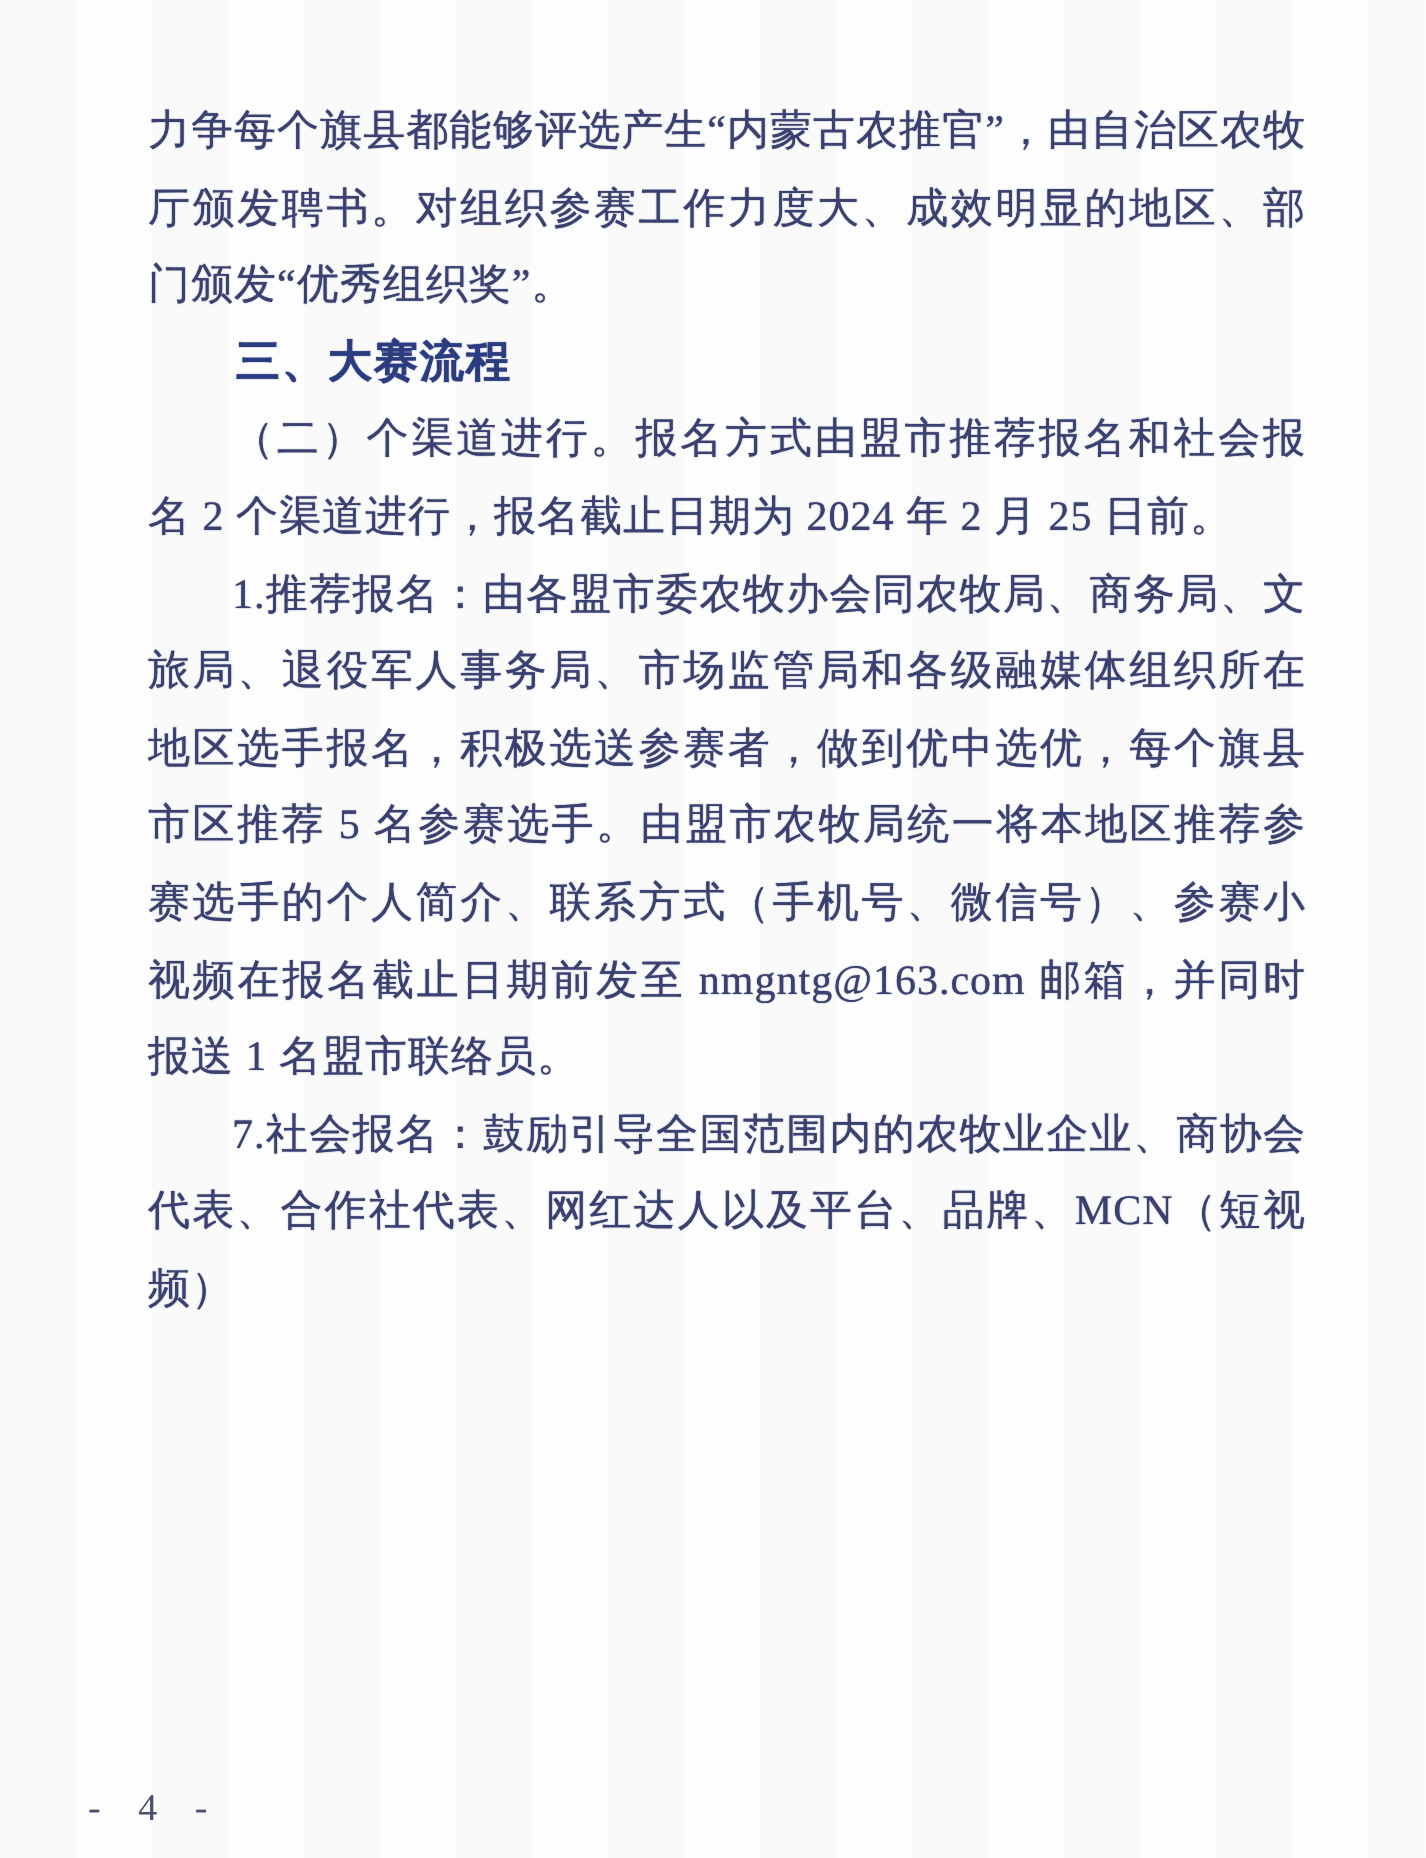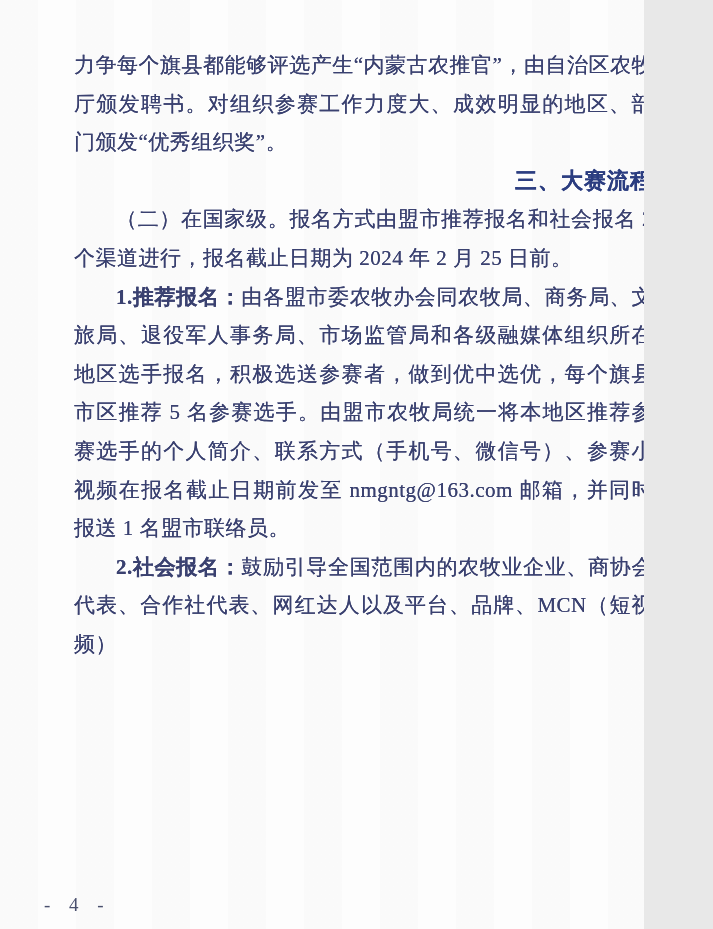--- a/index.html
+++ b/index.html
@@ -16,7 +16,7 @@
   }
   .page{
     position:relative;
-    width:644px;height:929px;
+    width:713px;height:929px;
     background:var(--background);
     overflow:hidden;
   }

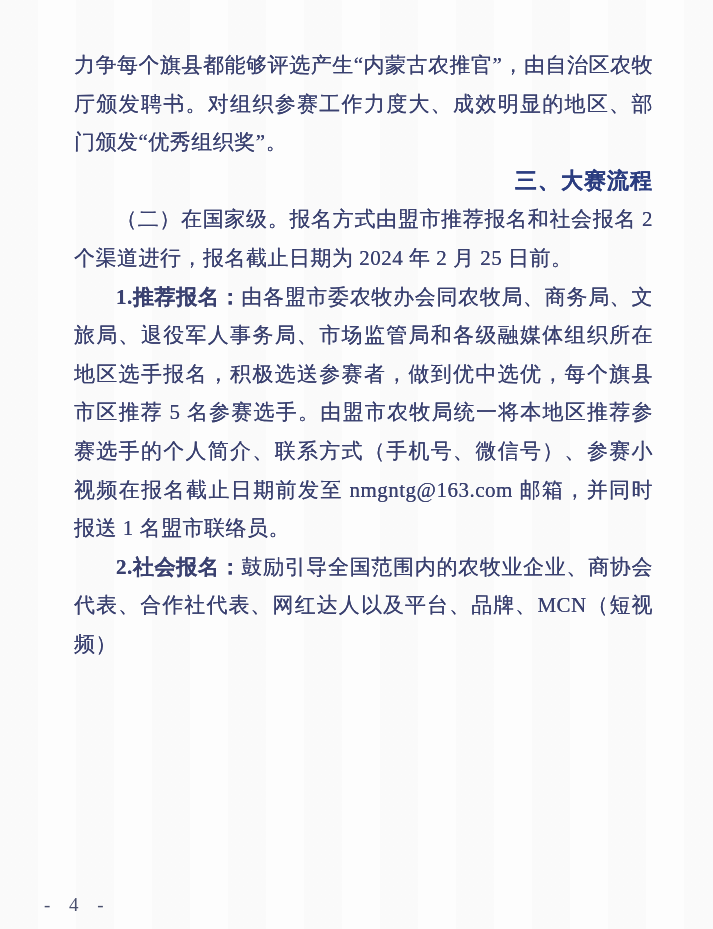--- a/index.html
+++ b/index.html
@@ -56,7 +56,7 @@
     line-height:38.6px;
     color:var(--heading);
     text-indent:2em;
-    text-align:right;
+    text-align:left;
     letter-spacing:1px;
   }
   .bold-lead{

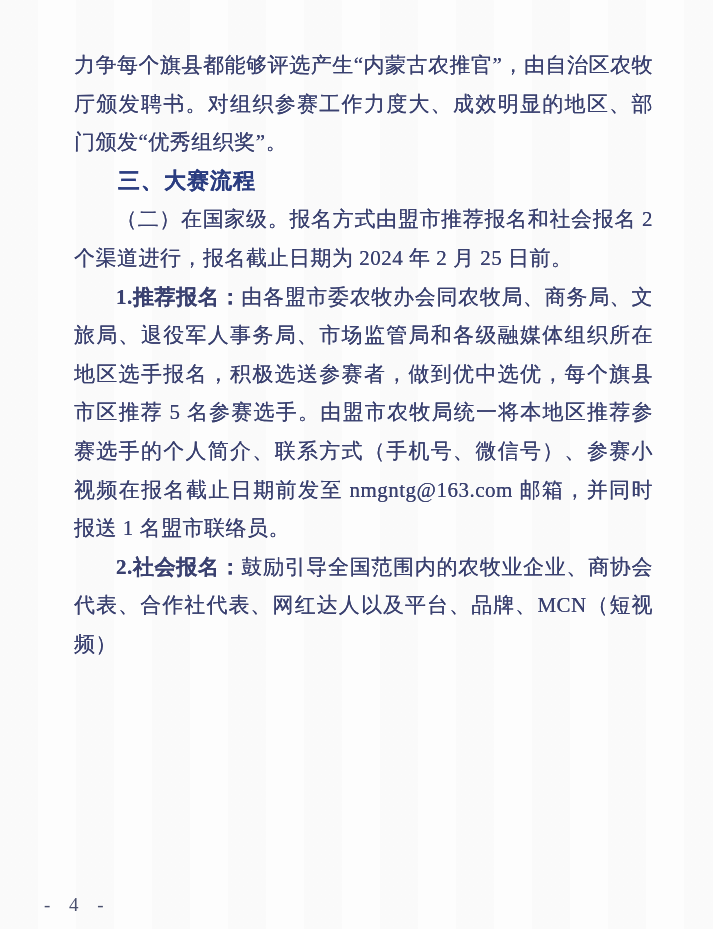--- a/index.html
+++ b/index.html
@@ -83,7 +83,7 @@
     <h3 class="heading">三、大赛流程</h3>
 
 
-    <p class="para"><span>（二）在国家级。</span><span>报名方式由盟市推荐报名和社会报名 2 个渠道进行，报名截止日期为 2024 年 2 月 25 日前。</span></p>
+    <p class="para"><span>（二）个渠道进行。</span><span>报名方式由盟市推荐报名和社会报名 2 个渠道进行，报名截止日期为 2024 年 2 月 25 日前。</span></p>
 
     <p class="para"><span class="bold-lead">1.推荐报名：</span><span>由各盟市委农牧办会同农牧局、商务局、文旅局、退役军人事务局、市场监管局和各级融媒体组织所在地区选手报名，积极选送参赛者，做到优中选优，每个旗县市区推荐 5 名参赛选手。由盟市农牧局统一将本地区推荐参赛选手的个人简介、联系方式（手机号、微信号）、参赛小视频在报名截止日期前发至 nmgntg@163.com 邮箱，并同时报送 1 名盟市联络员。</span></p>
 

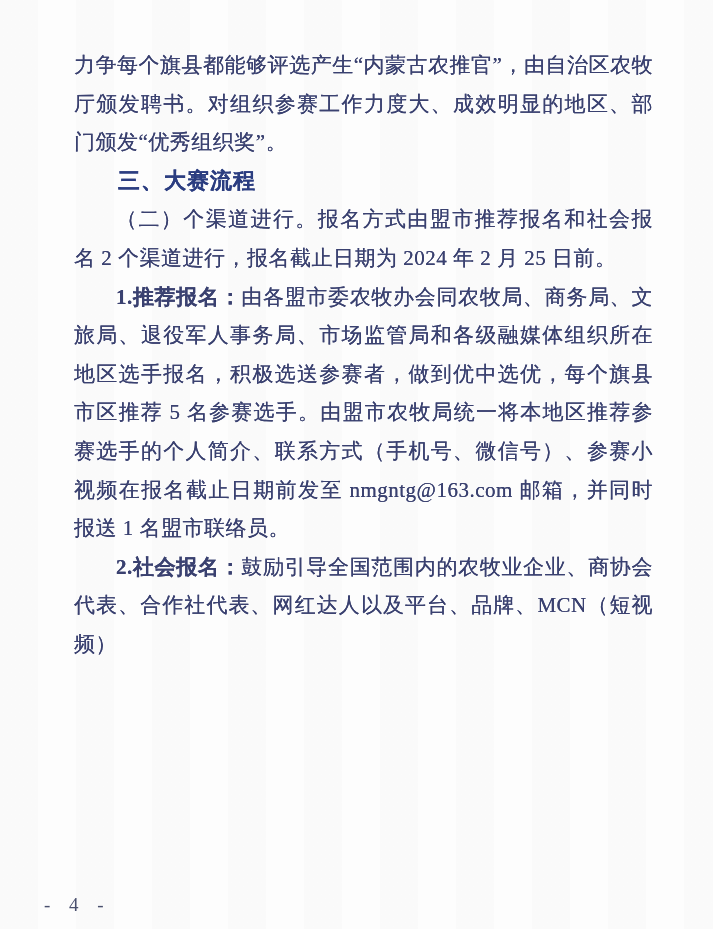--- a/index.html
+++ b/index.html
@@ -60,7 +60,7 @@
     letter-spacing:1px;
   }
   .bold-lead{
-    font-weight:bold;
+    font-weight:normal;
   }
   .footer{
     position:absolute;

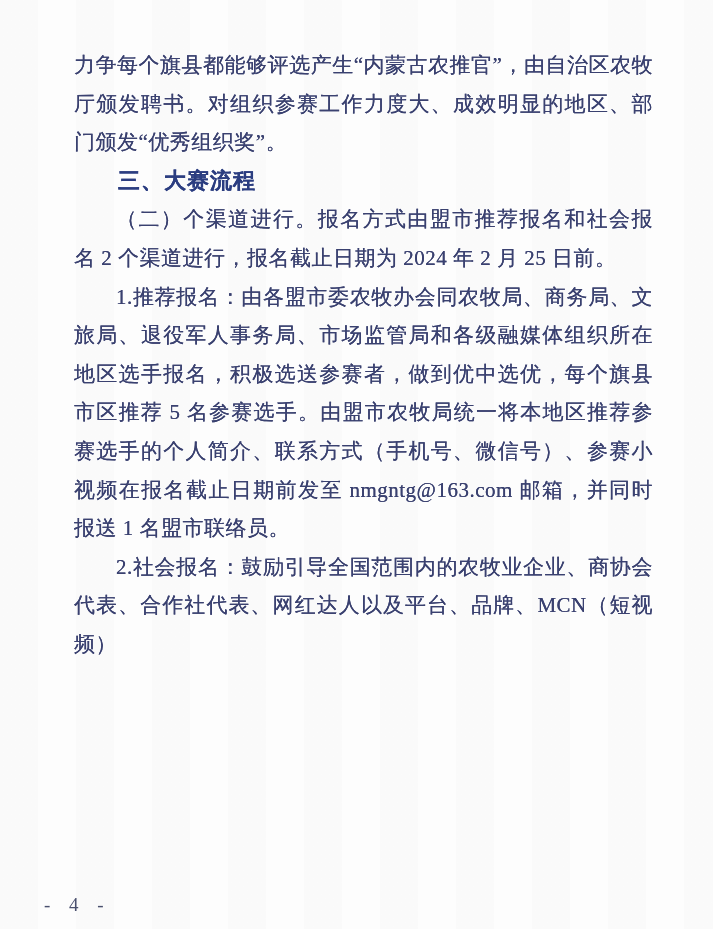--- a/index.html
+++ b/index.html
@@ -87,7 +87,7 @@
 
     <p class="para"><span class="bold-lead">1.推荐报名：</span><span>由各盟市委农牧办会同农牧局、商务局、文旅局、退役军人事务局、市场监管局和各级融媒体组织所在地区选手报名，积极选送参赛者，做到优中选优，每个旗县市区推荐 5 名参赛选手。由盟市农牧局统一将本地区推荐参赛选手的个人简介、联系方式（手机号、微信号）、参赛小视频在报名截止日期前发至 nmgntg@163.com 邮箱，并同时报送 1 名盟市联络员。</span></p>
 
-    <p class="para"><span class="bold-lead">2.社会报名：</span><span>鼓励引导全国范围内的农牧业企业、商协会代表、合作社代表、网红达人以及平台、品牌、MCN（短视频）</span></p>
+    <p class="para"><span class="bold-lead">7.社会报名：</span><span>鼓励引导全国范围内的农牧业企业、商协会代表、合作社代表、网红达人以及平台、品牌、MCN（短视频）</span></p>
 
   </div>
 

